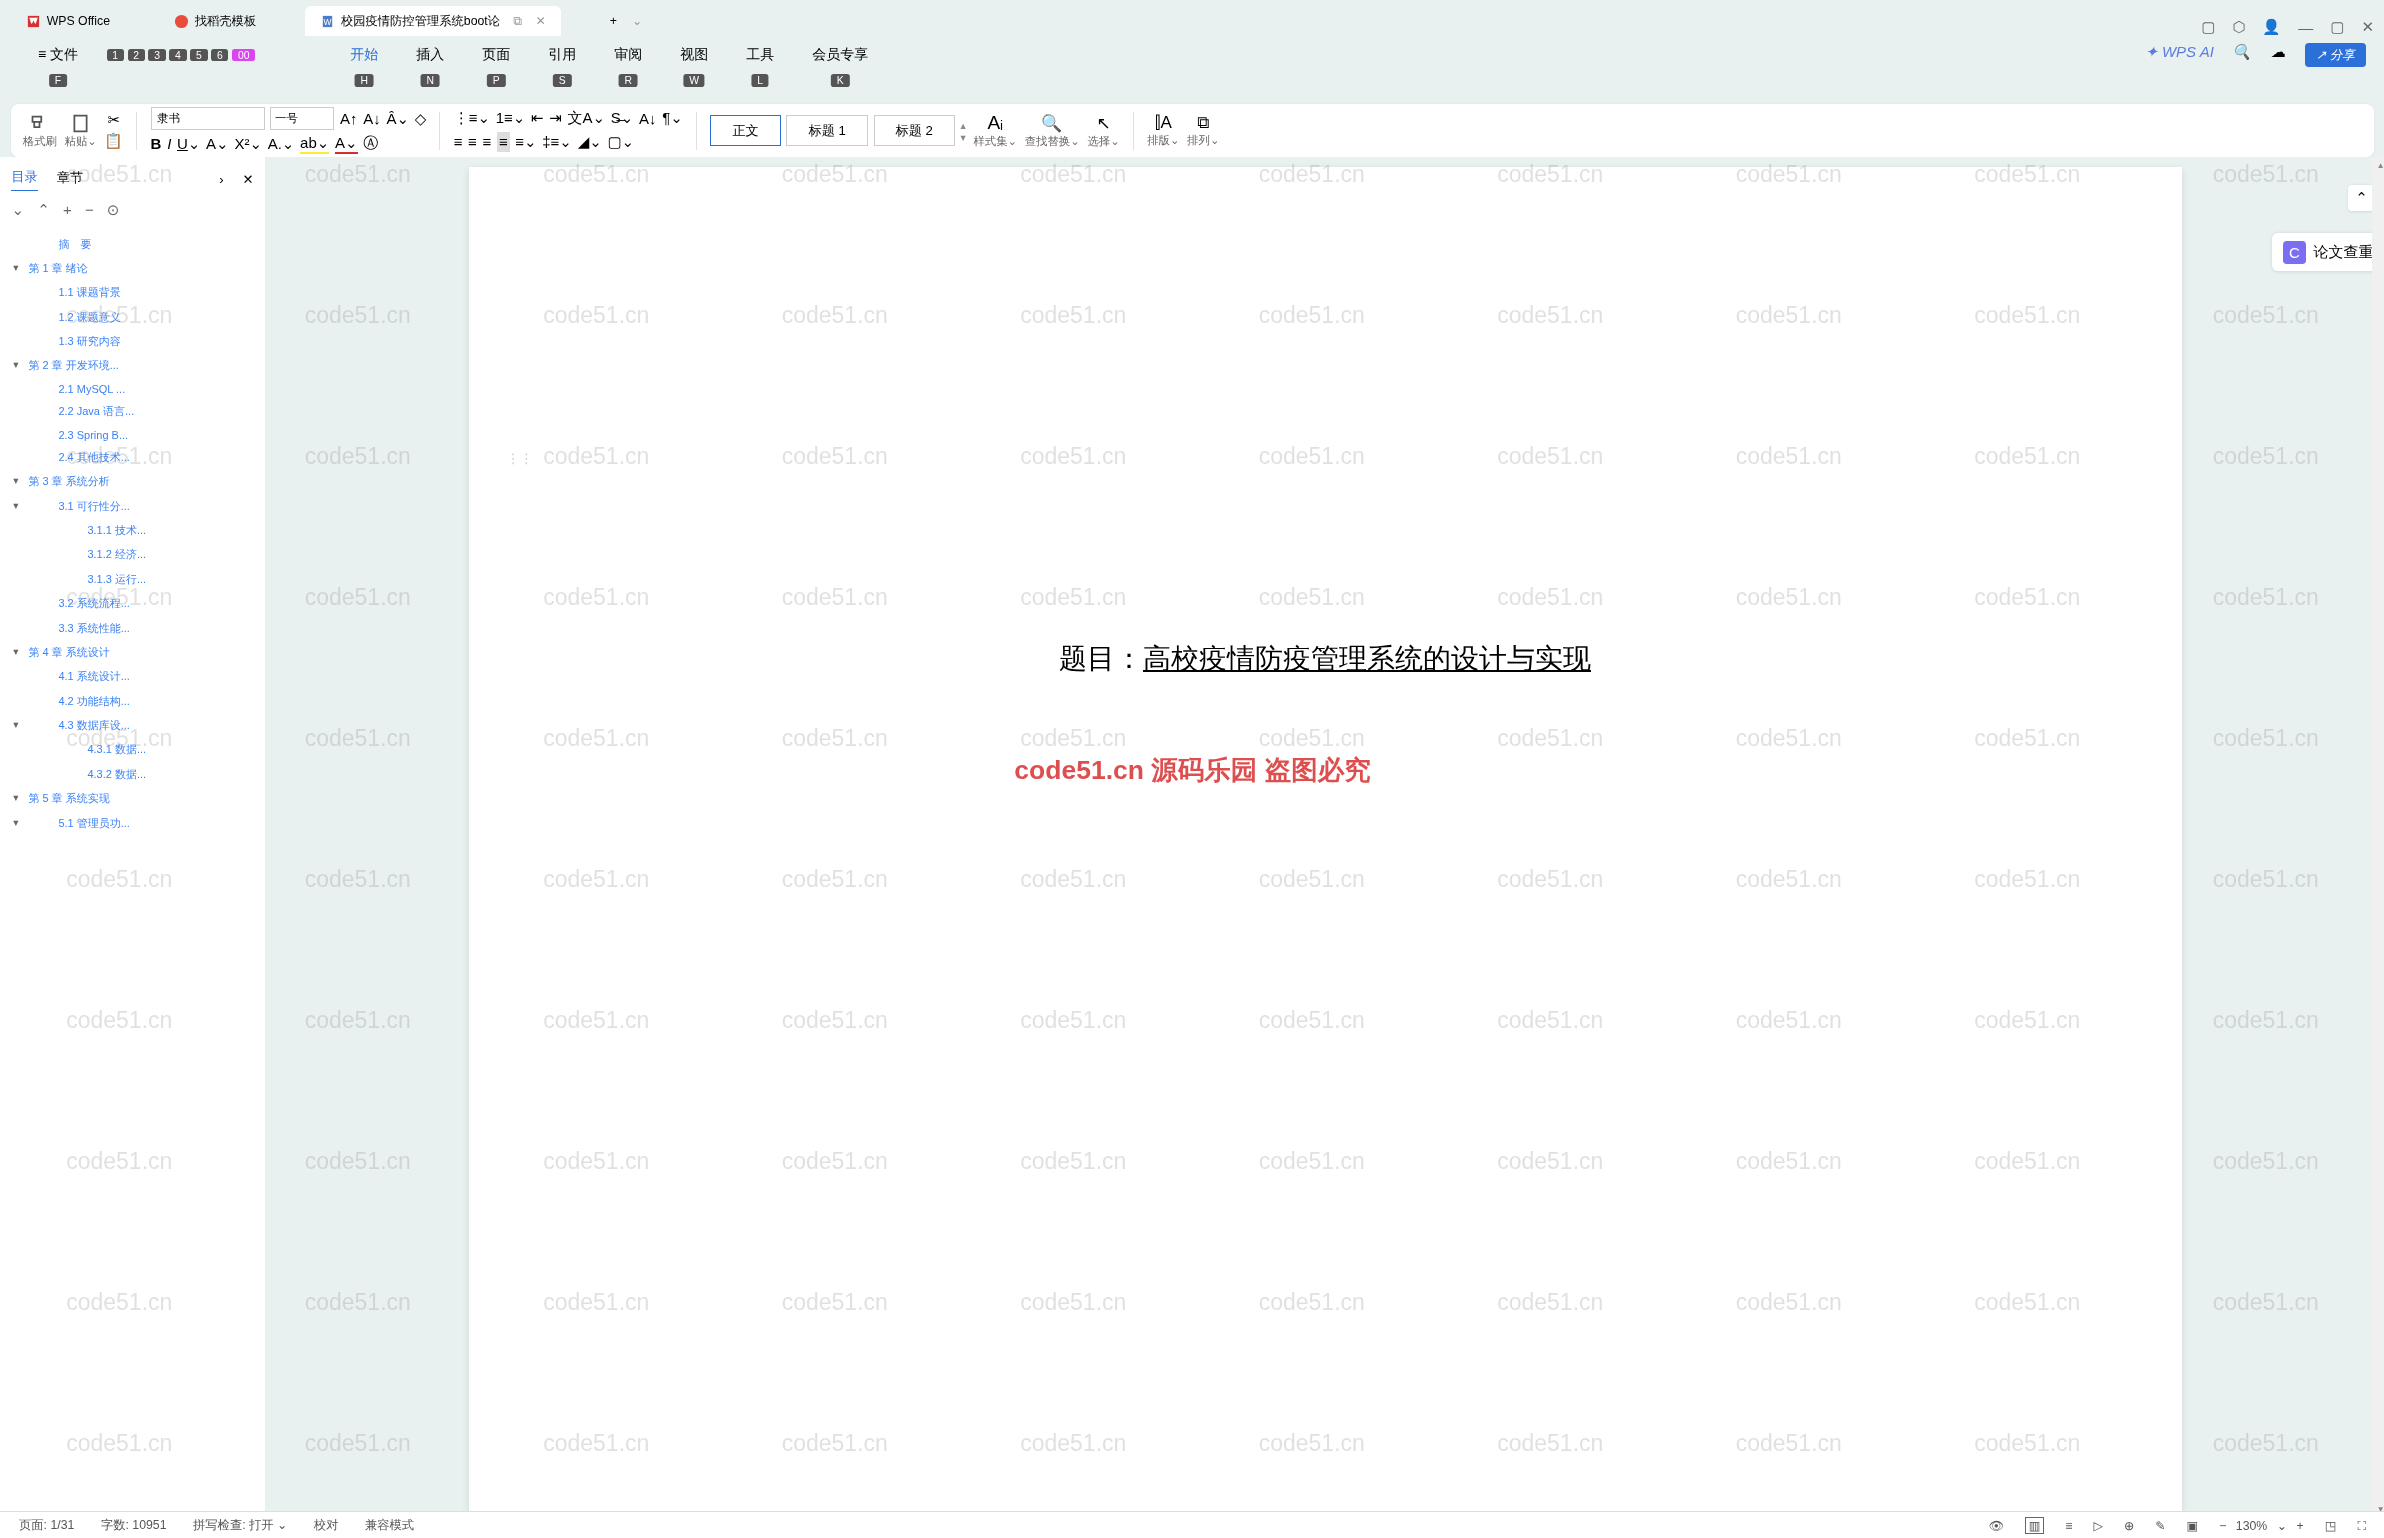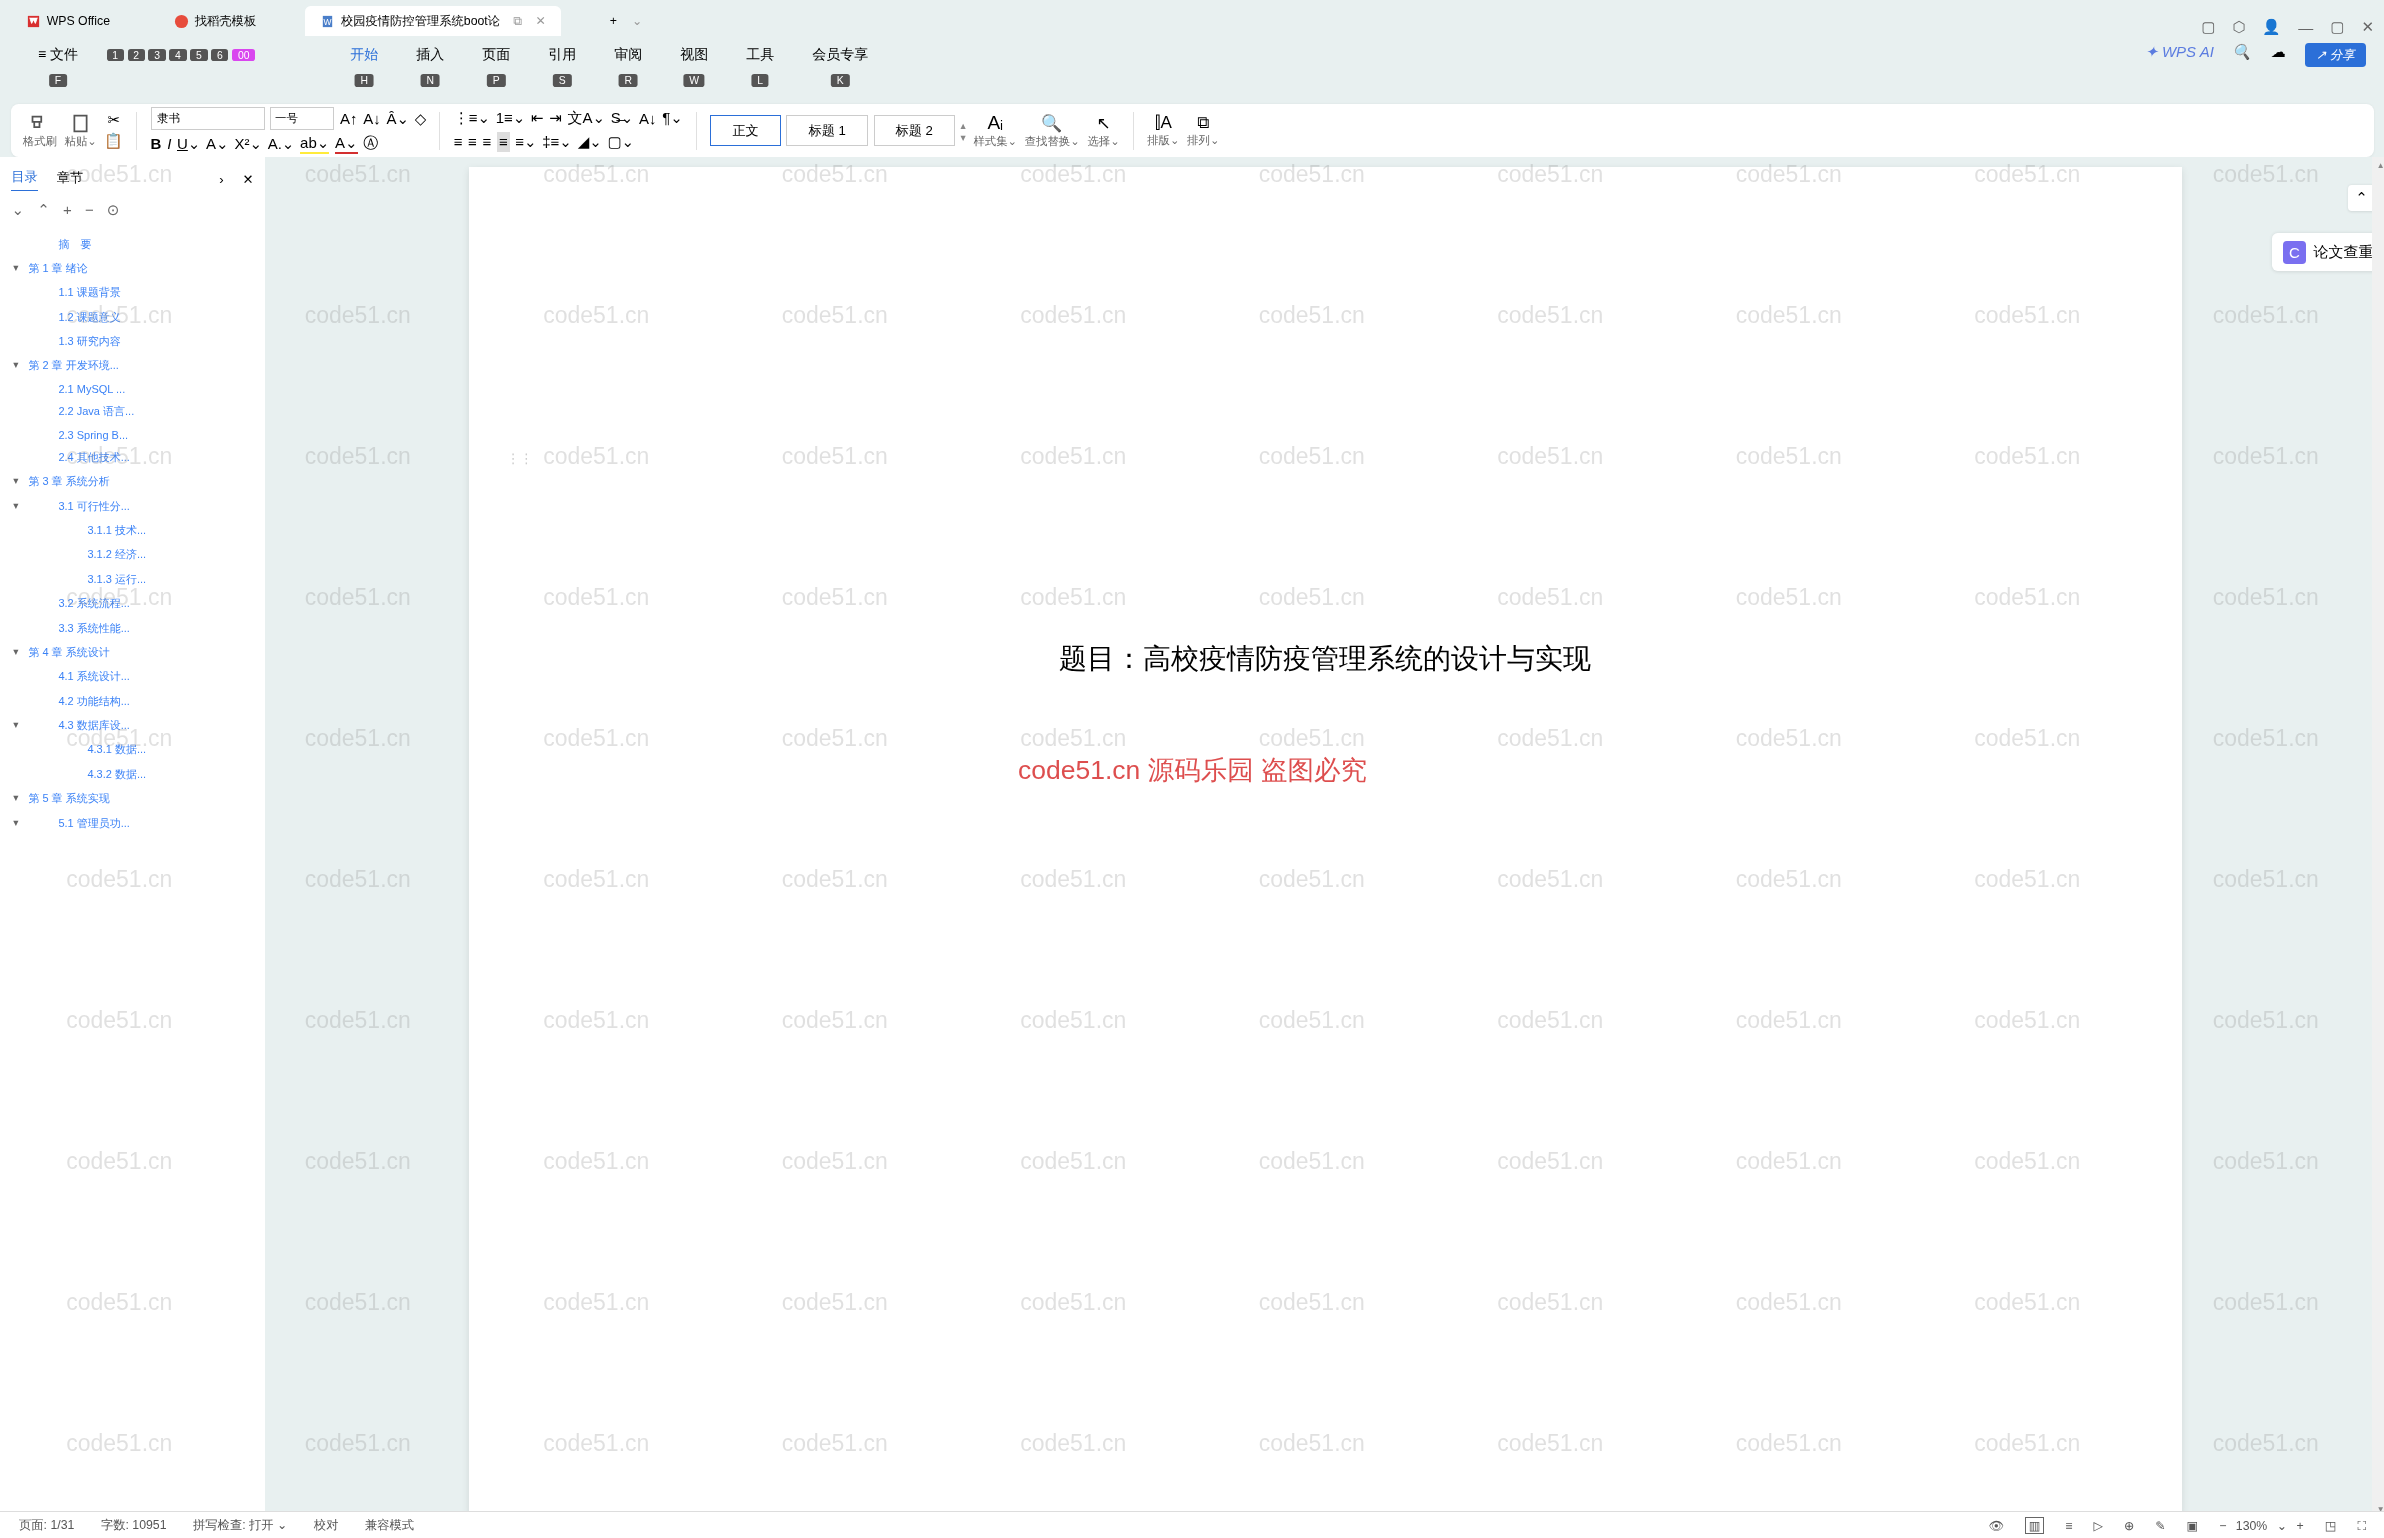--- a/index.html
+++ b/index.html
@@ -57,7 +57,7 @@
 .page { width: 1713px; height: 100%; background: #fff; box-shadow: 0 1.9px 7.6px rgba(0,0,0,.1); padding: 170px 189px; position: relative; }
 .doc-title { font-size: 51px; text-align: center; letter-spacing: 24.6px; font-family: "SimSun", serif; margin-top: 132px; }
 .doc-subtitle { font-size: 28px; text-align: center; margin-top: 303px; font-family: "SimSun", serif; }
-.doc-subtitle-text { }
+.doc-subtitle-text { text-decoration: underline; }
 
 .side-panel { position: absolute; right: 0; top: 76px; display: flex; align-items: center; background: #fff; border-radius: 5.7px 0 0 5.7px; padding: 7.6px 11.4px; box-shadow: 0 0.9px 3.8px rgba(0,0,0,.1); gap: 7.6px; }
 .side-panel-icon { width: 23px; height: 23px; background: #7a6ff0; border-radius: 3.8px; display: flex; align-items: center; justify-content: center; color: #fff; }

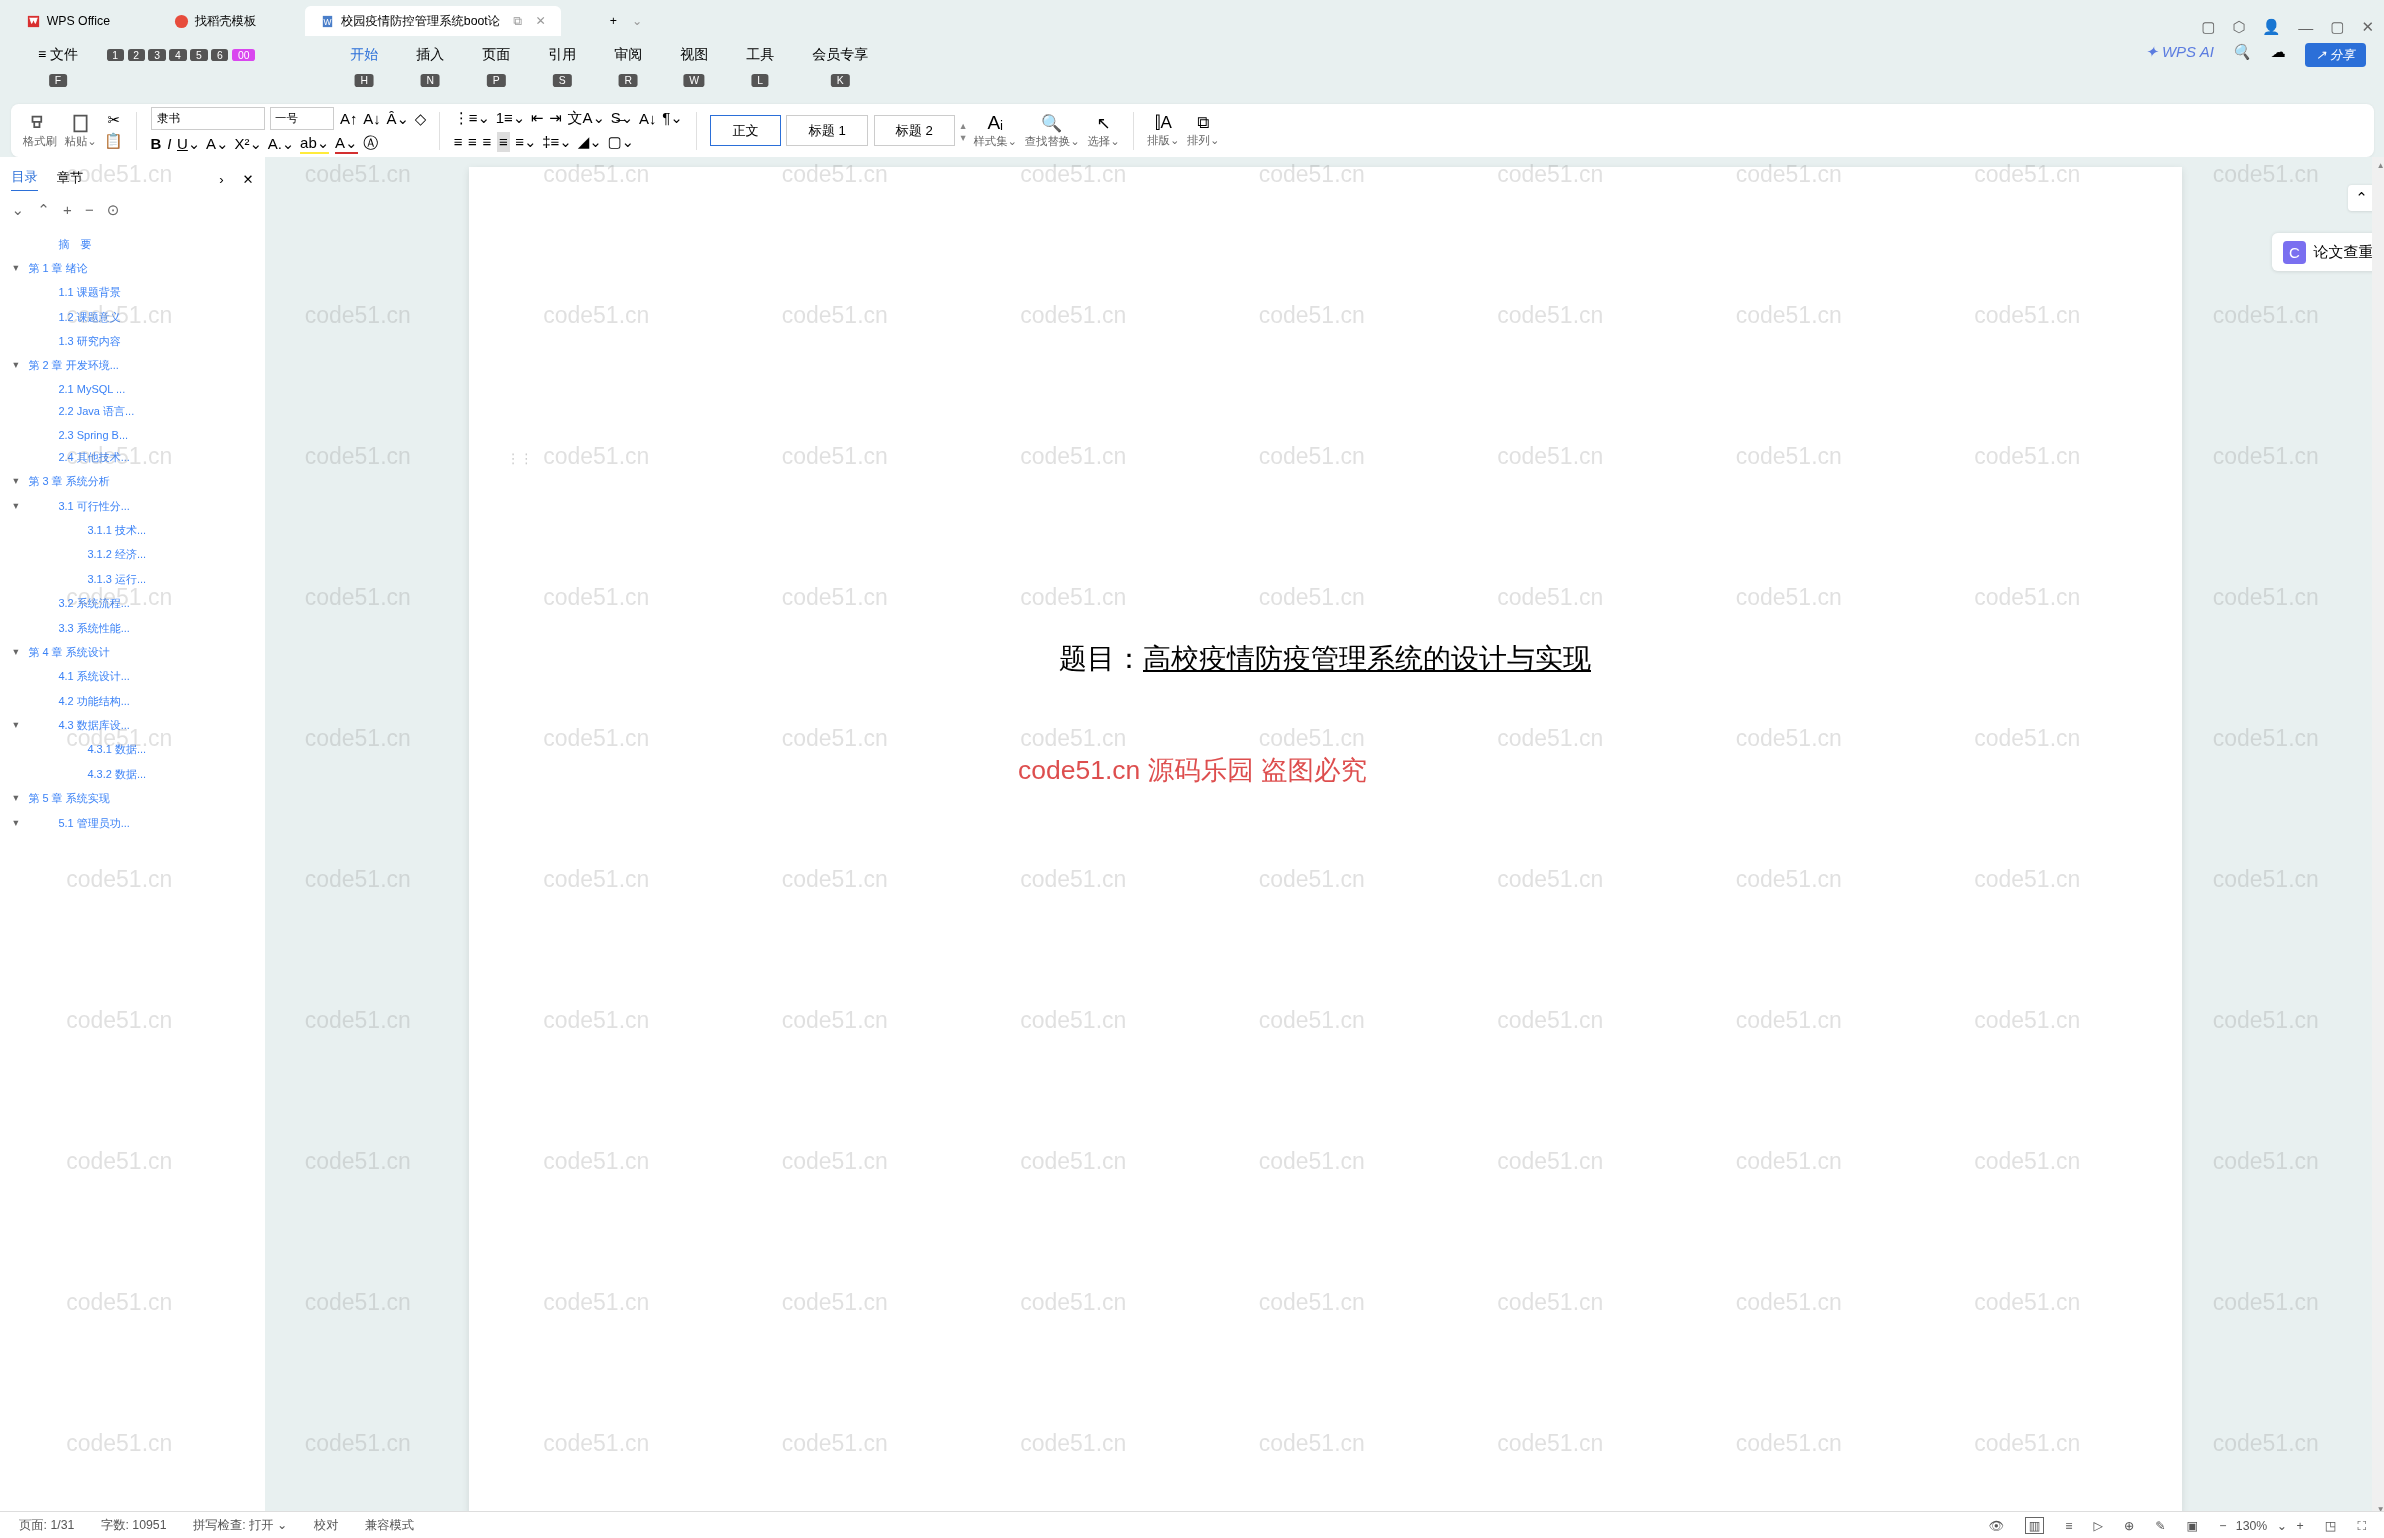--- a/index.html
+++ b/index.html
@@ -8,7 +8,7 @@
 
 .watermark { position: absolute; top: 0; left: 0; right: 0; bottom: 0; pointer-events: none; z-index: 1; }
 .watermark-row { display: flex; justify-content: space-around; opacity: 0.25; color: #888; font-size: 23px; }
-.watermark-center { position: absolute; top: 50%; left: 50%; transform: translate(-50%, -50%); color: #d83030; font-size: 26.5px; opacity: 0.85; font-weight: 400; }
+.watermark-center { position: absolute; top: 50%; left: 50%; transform: translate(-50%, -50%); color: #d83030; font-size: 26.5px; opacity: 0.85; font-weight: 700; }
 
 
 .titlebar { height: 36px; display: flex; align-items: flex-end; background: #e8f0f0; padding: 0 11px; gap: 34px; }

